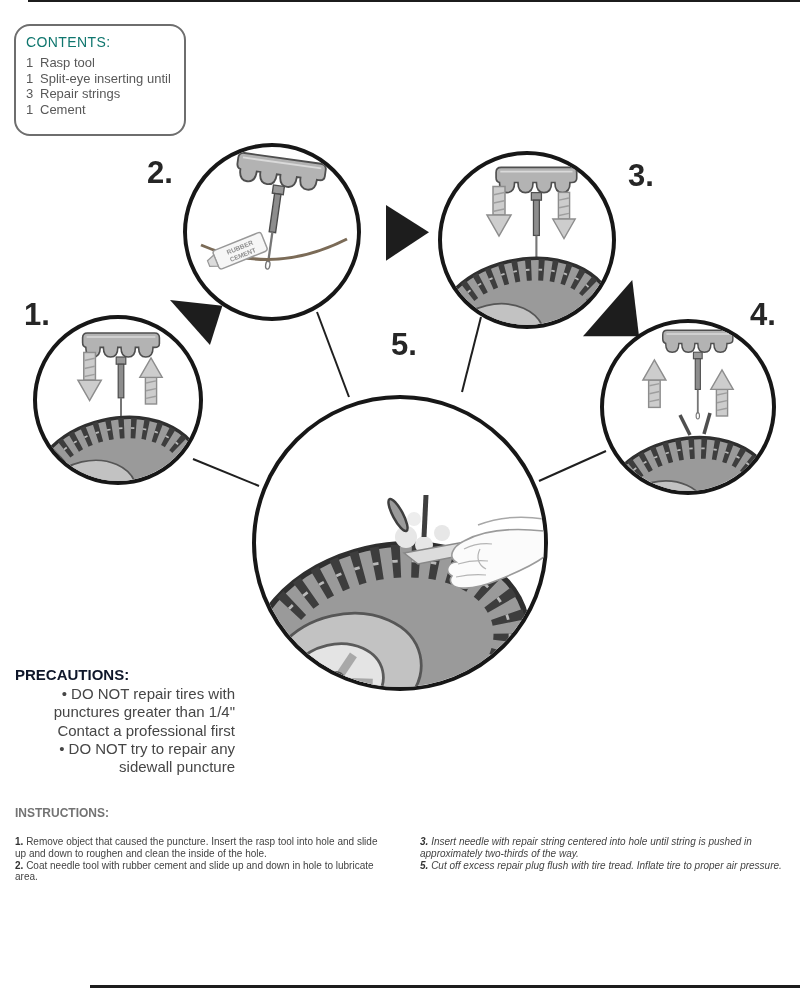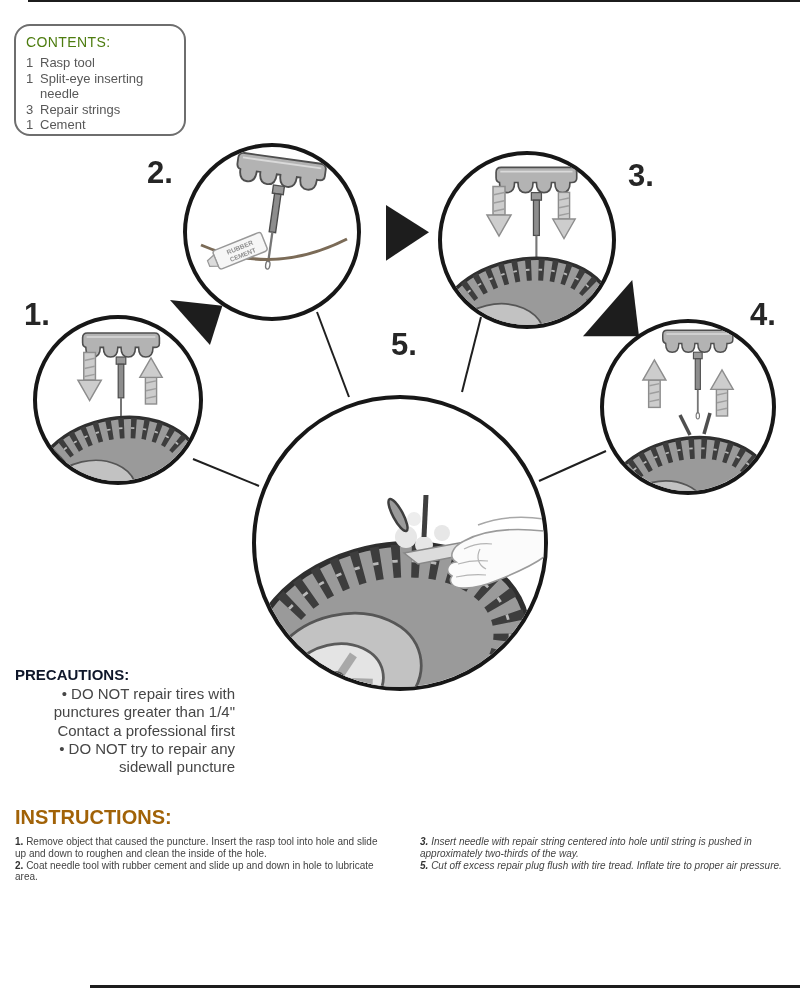--- a/index.html
+++ b/index.html
@@ -14,7 +14,7 @@
     border:2px solid #6e6e6e;border-radius:16px;box-sizing:border-box;
     padding:8px 6px 0 10px;background:#fff;
   }
-  .cb-title{font-size:14px;color:#4d7c0f;letter-spacing:.4px;margin-bottom:5px;}
+  .cb-title{font-size:14px;color:#0f766e;letter-spacing:.4px;margin-bottom:5px;}
   .cb-row{display:flex;font-size:13px;color:#585858;line-height:1.2;}
   .cb-qty{min-width:14px;flex:0 0 14px;}
   .cb-label{flex:1;}

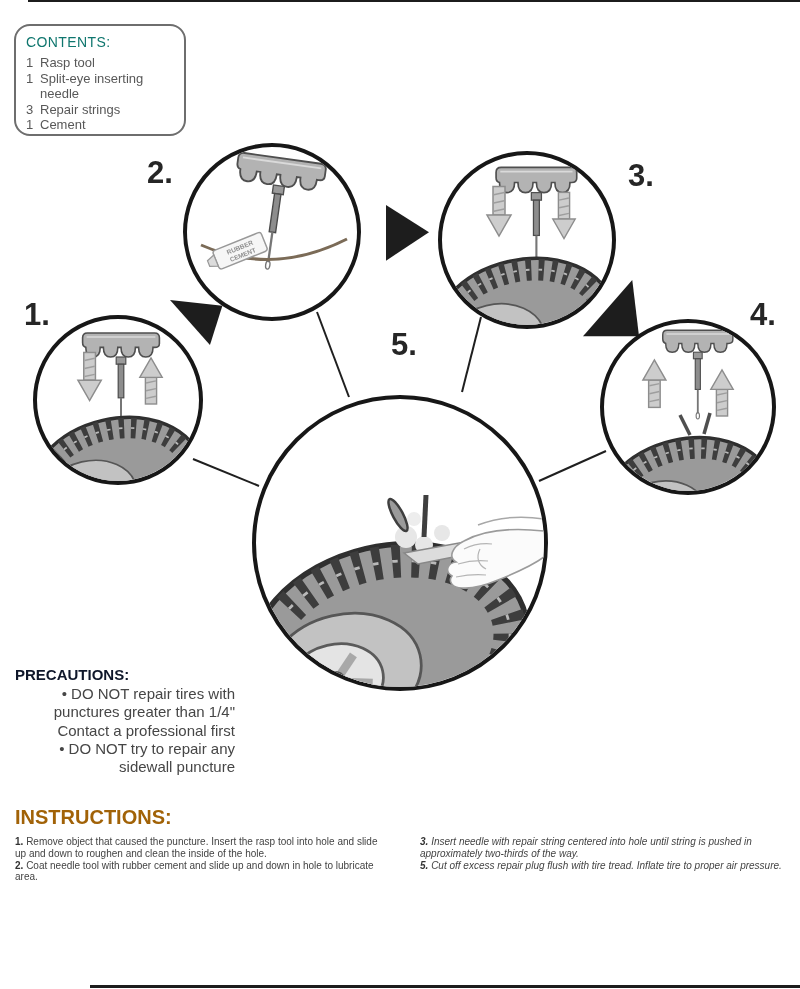--- a/index.html
+++ b/index.html
@@ -98,7 +98,7 @@
     </div>
     <div class="cb-row">
       <span class="cb-qty">1</span>
-      <span class="cb-label">Split-eye inserting needle</span>
+      <span class="cb-label">Split-eye inserting until</span>
     </div>
     <div class="cb-row">
       <span class="cb-qty">3</span>

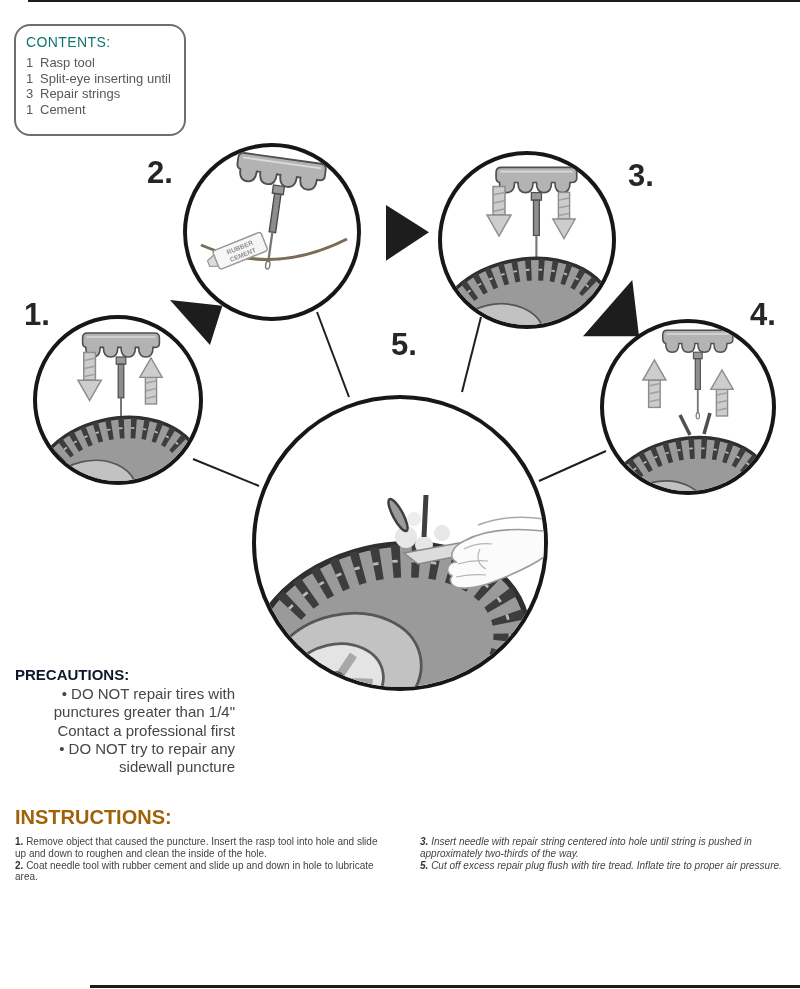--- a/index.html
+++ b/index.html
@@ -39,7 +39,7 @@
   .precautions{position:absolute;left:15px;top:666px;width:220px;color:#464646;}
   .precautions .sec-title{font-size:15px;font-weight:700;color:#0f172a;margin:0 0 2px 0;}
   .precautions .p-line{font-size:15px;line-height:1.22;text-align:right;}
-  .instructions-title{position:absolute;left:15px;top:806px;font-size:20px;font-weight:700;color:#a16207;text-align:center;}
+  .instructions-title{position:absolute;left:15px;top:806px;font-size:12px;font-weight:700;color:#737373;text-align:center;}
   .col{position:absolute;top:836px;font-size:10px;color:#434343;line-height:1.18;}
   .col-left{left:15px;width:372px;}
   .col-right{left:420px;width:372px;font-style:italic;}

